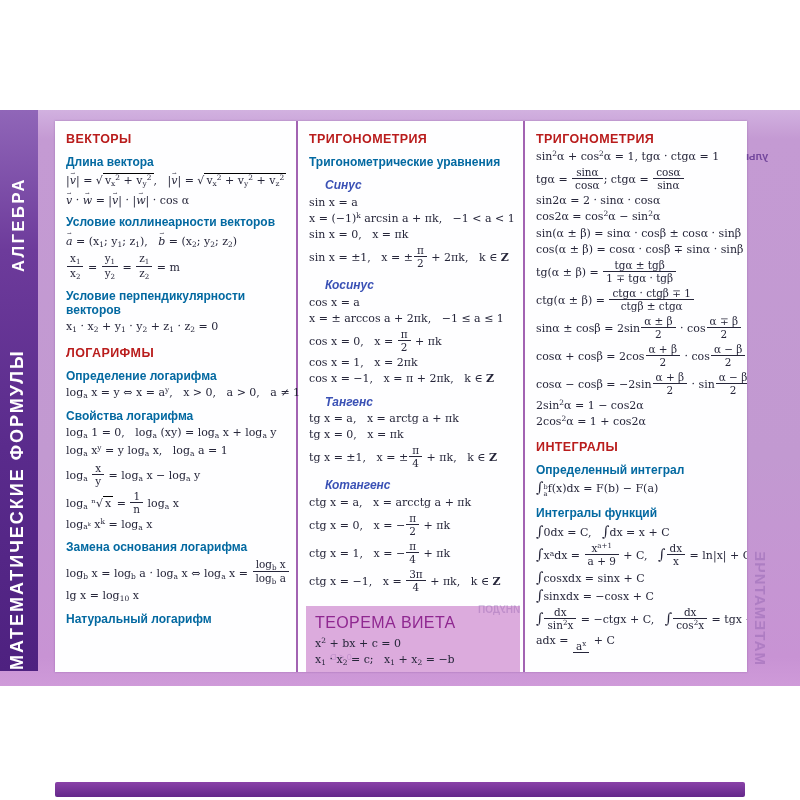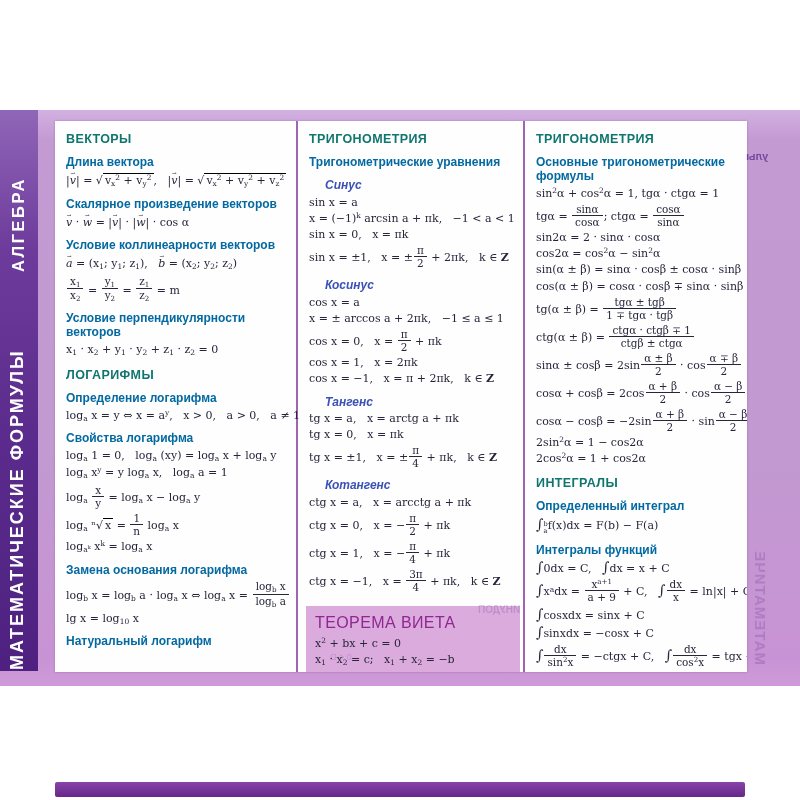--- a/index.html
+++ b/index.html
@@ -38,7 +38,7 @@
   .c3{flex:1;padding-right:4px;}
   
   .blk{line-height:1.2;}
-  .h{font-weight:bold;font-size:12.5px;color:#0f766e;letter-spacing:.4px;margin:11px 0 3px;}
+  .h{font-weight:bold;font-size:12.5px;color:#b91c1c;letter-spacing:.4px;margin:11px 0 3px;}
   .blk.h:first-child{margin-top:2px;}
   .s{font-weight:bold;font-size:12px;color:#0369a1;margin:8px 0 3px;}
   .i{font-weight:bold;font-style:italic;font-size:12px;color:#3a51b5;margin:9px 16px 3px;}

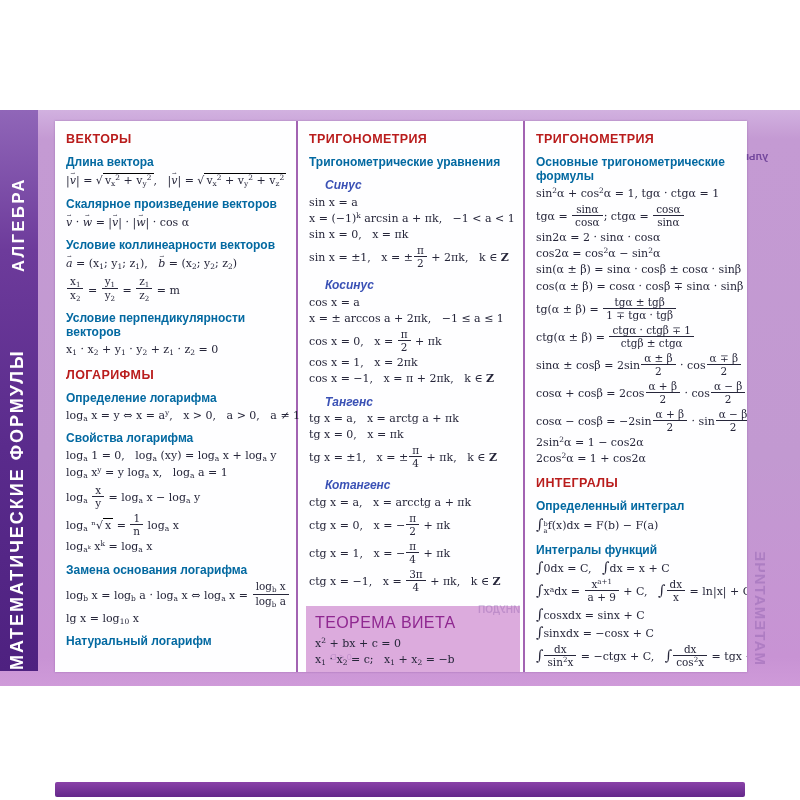--- a/index.html
+++ b/index.html
@@ -148,7 +148,6 @@
       </div>
     <div class="c c3" id="col3">
         <div class="blk h">ТРИГОНОМЕТРИЯ</div>
-        <div class="blk s">Основные тригонометрические формулы</div>
         <div class="blk f">sin<span class="sp">2</span>α + cos<span class="sp">2</span>α = 1, tgα · ctgα = 1</div>
         <div class="blk f">tgα = <span class="fr"><span class="fn">sinα</span><span class="fd">cosα</span></span>; ctgα = <span class="fr"><span class="fn">cosα</span><span class="fd">sinα</span></span></div>
         <div class="blk f">sin2α = 2 · sinα · cosα</div>

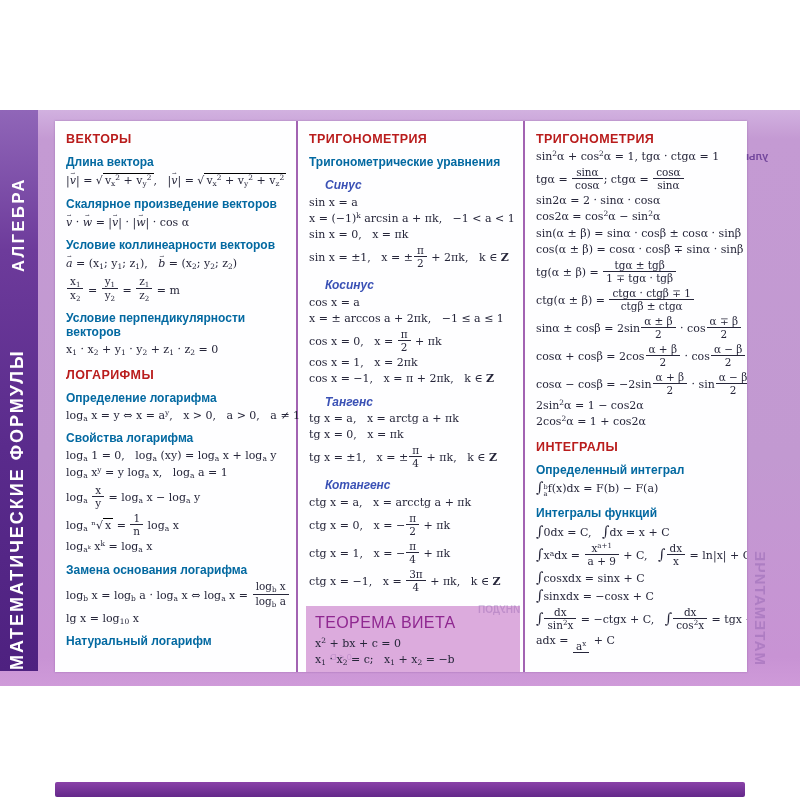--- a/index.html
+++ b/index.html
@@ -95,7 +95,6 @@
         <div class="blk h">ВЕКТОРЫ</div>
         <div class="blk s">Длина вектора</div>
         <div class="blk f">|<span class="vec">v</span>| = <span class="rt"><span class="rx">v<span class="sb">x</span><span class="sp">2</span> + v<span class="sb">y</span><span class="sp">2</span></span></span>,&nbsp;&nbsp; |<span class="vec">v</span>| = <span class="rt"><span class="rx">v<span class="sb">x</span><span class="sp">2</span> + v<span class="sb">y</span><span class="sp">2</span> + v<span class="sb">z</span><span class="sp">2</span></span></span></div>
-        <div class="blk s">Скалярное произведение векторов</div>
         <div class="blk f"><span class="vec">v</span> · <span class="vec">w</span> = |<span class="vec">v</span>| · |<span class="vec">w</span>| · cos α</div>
         <div class="blk s">Условие коллинеарности векторов</div>
         <div class="blk f"><span class="vec">a</span> = (x<span class="sb">1</span>; y<span class="sb">1</span>; z<span class="sb">1</span>),&nbsp;&nbsp; <span class="vec">b</span> = (x<span class="sb">2</span>; y<span class="sb">2</span>; z<span class="sb">2</span>)</div>

